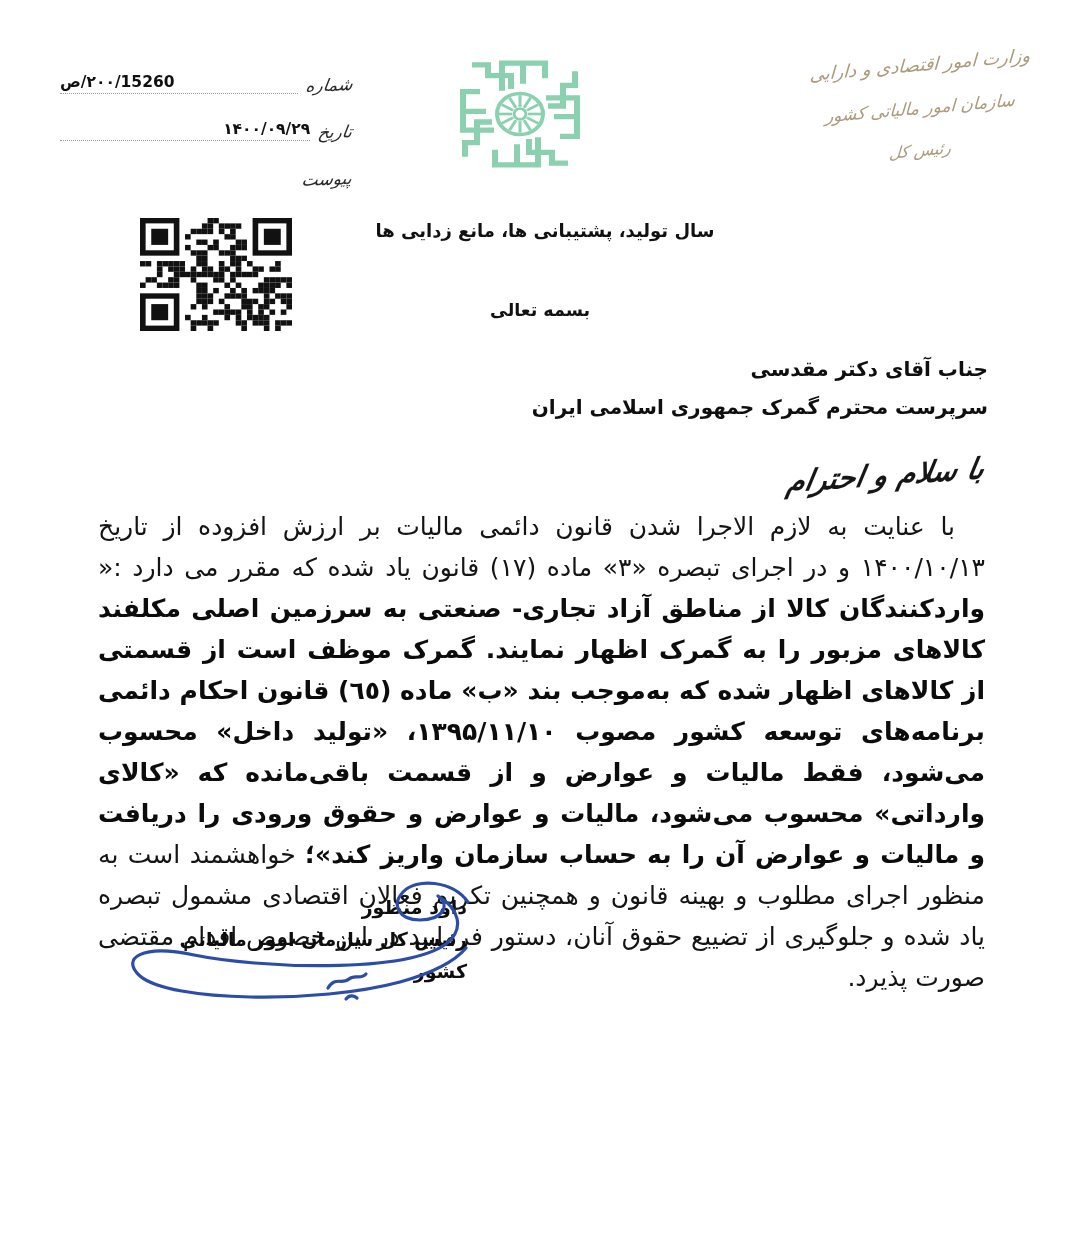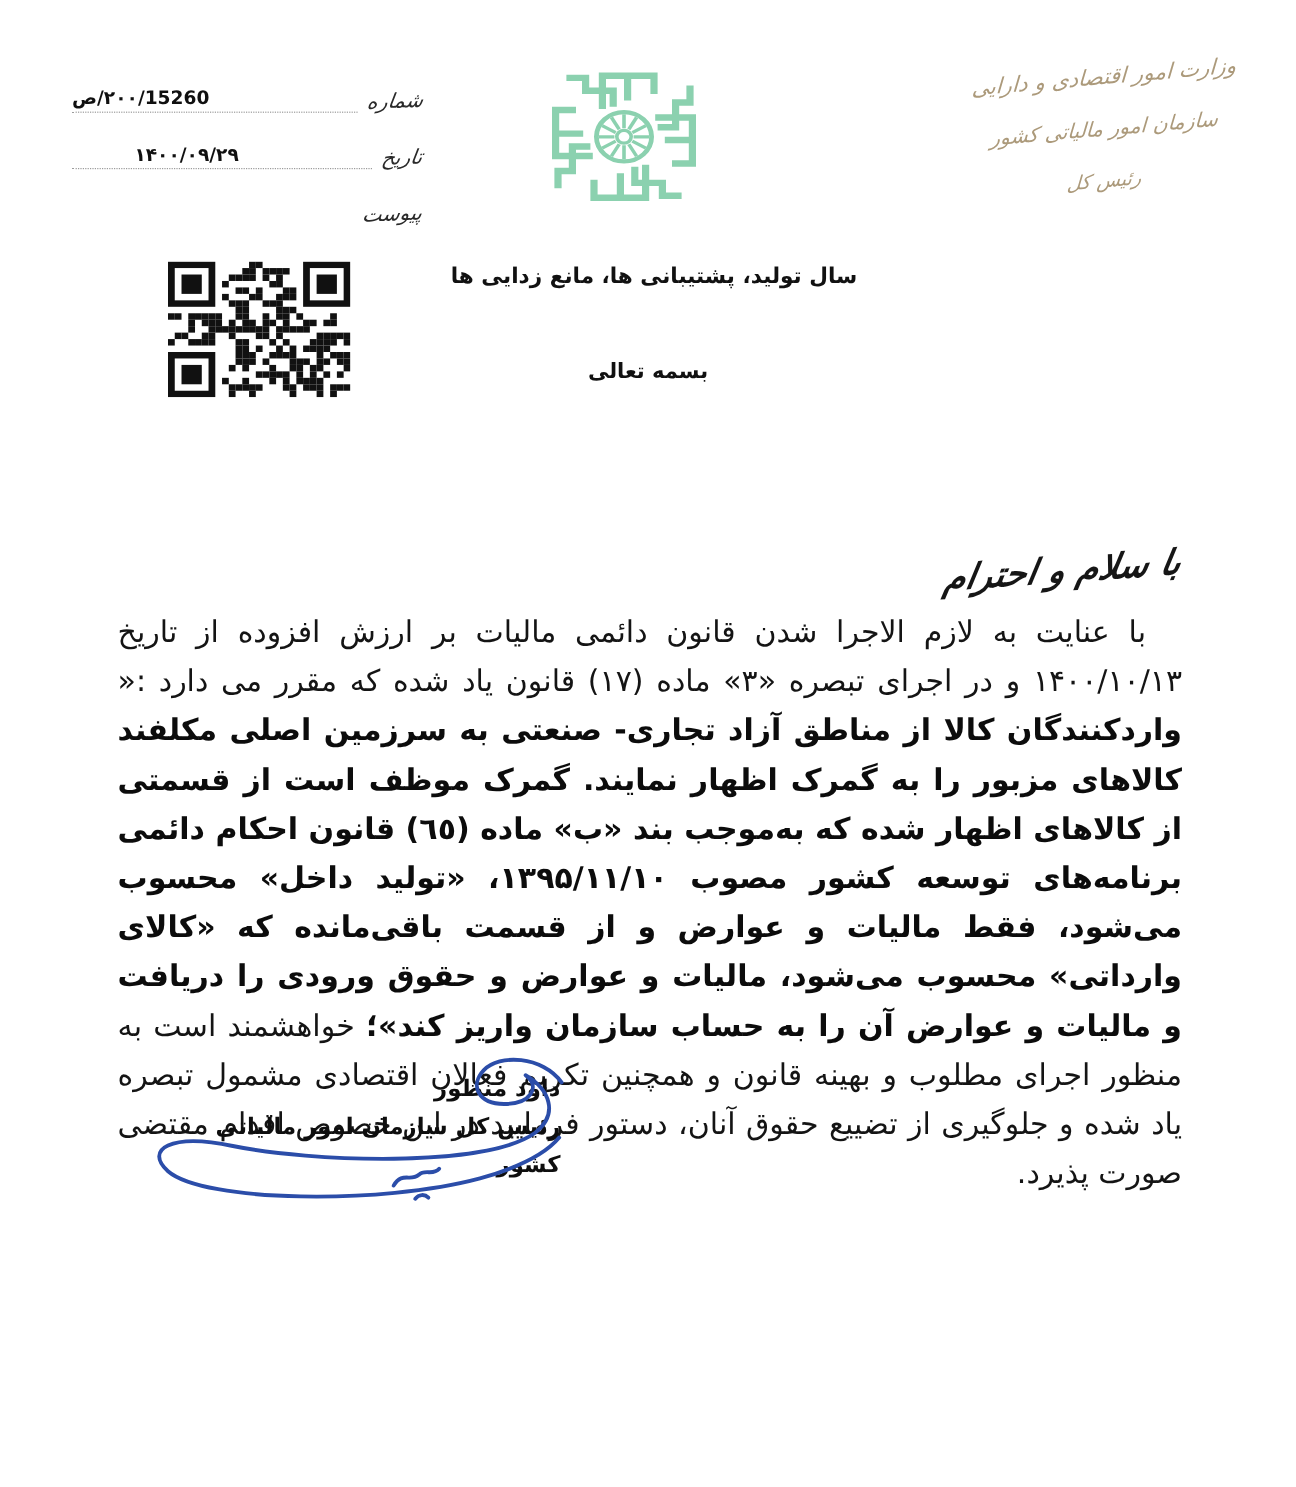--- a/index.html
+++ b/index.html
@@ -16,7 +16,7 @@
   }
   .meta-line{flex:1;border-bottom:1.5px dotted #9b9b9b;display:flex;align-items:flex-end;height:100%;}
   .meta-line.v-left{justify-content:flex-end;}
-  .meta-line.v-mid{justify-content:flex-end;padding-left:52px;}
+  .meta-line.v-mid{padding-left:52px;}
   .meta-line.v-right{justify-content:flex-start;padding-right:4px;}
   .meta-value{font-weight:bold;font-size:15.5px;color:#101010;line-height:1;padding-bottom:3px;white-space:nowrap;}
   

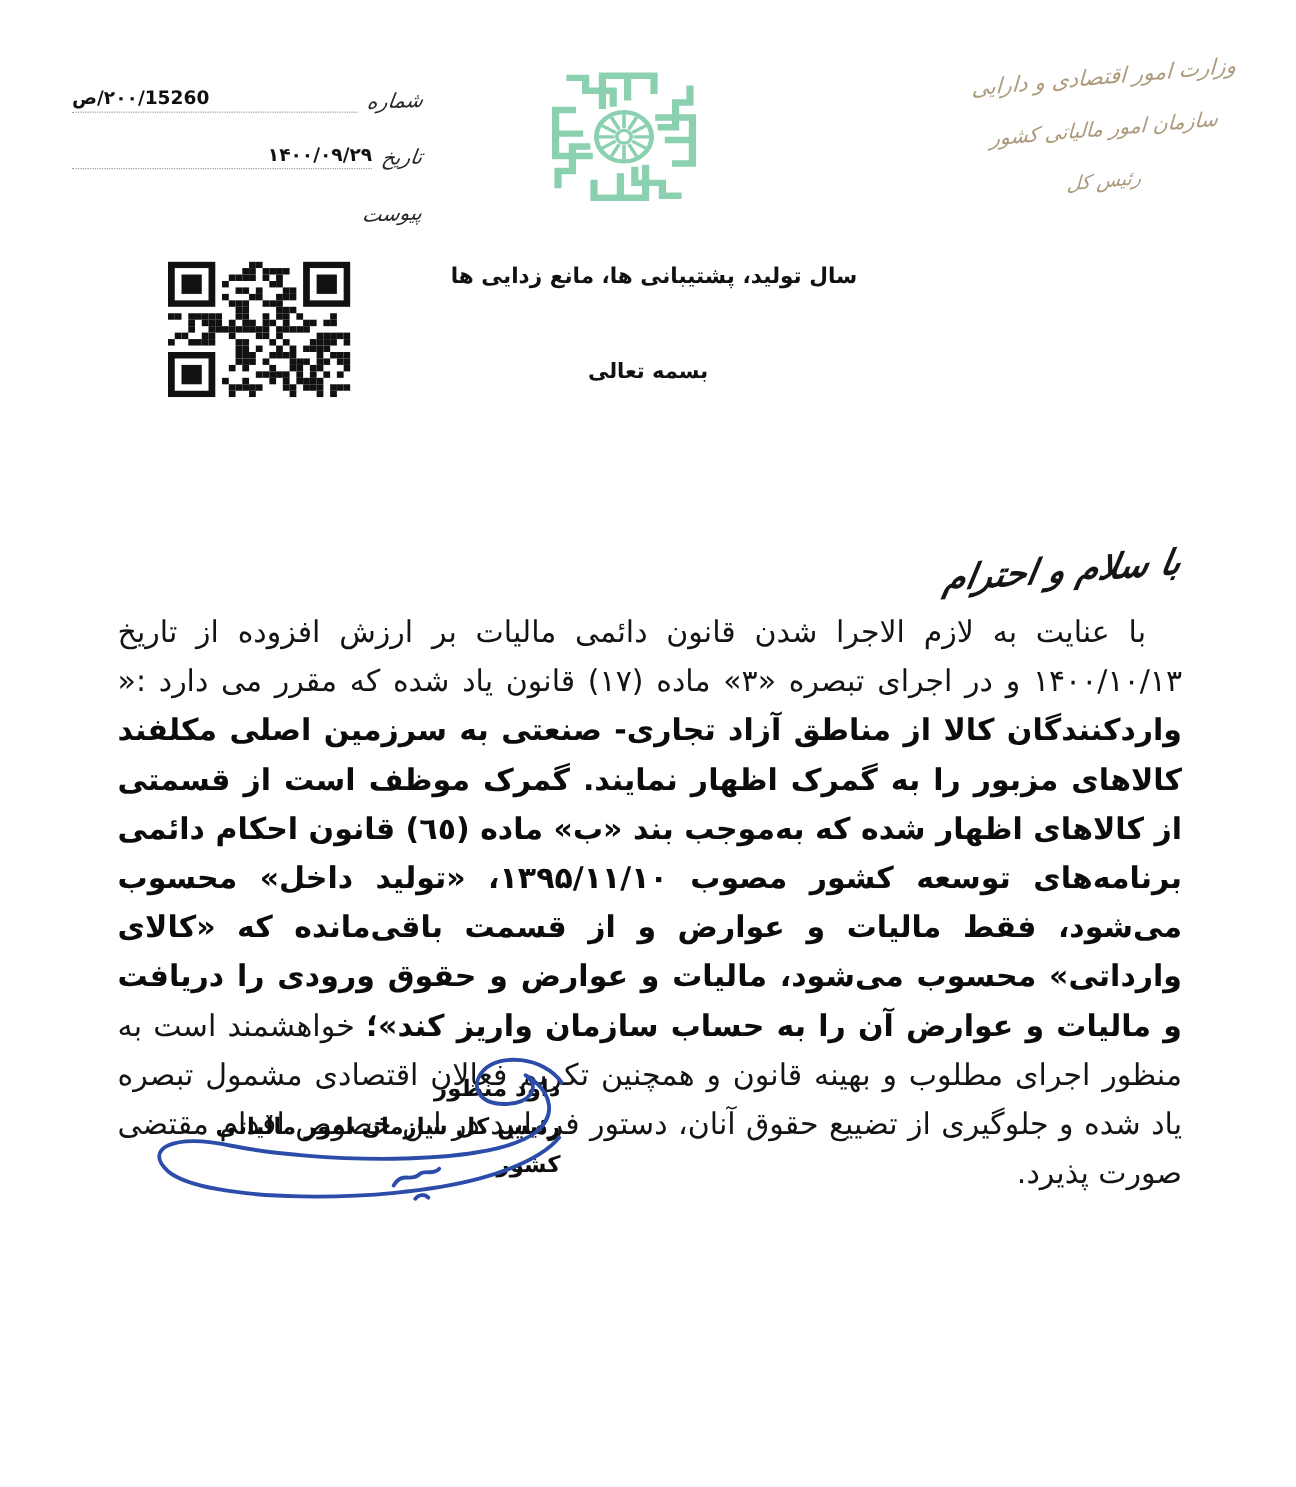--- a/index.html
+++ b/index.html
@@ -315,6 +315,10 @@
 
   <div class="besmellah">بسمه تعالی</div>
 
+  <div class="recipient">
+    <div>جناب آقای دکتر مقدسی</div>
+    <div>سرپرست محترم گمرک جمهوری اسلامی ایران</div>
+  </div>
 
   <div class="salutation">با سلام و احترام</div>
 

